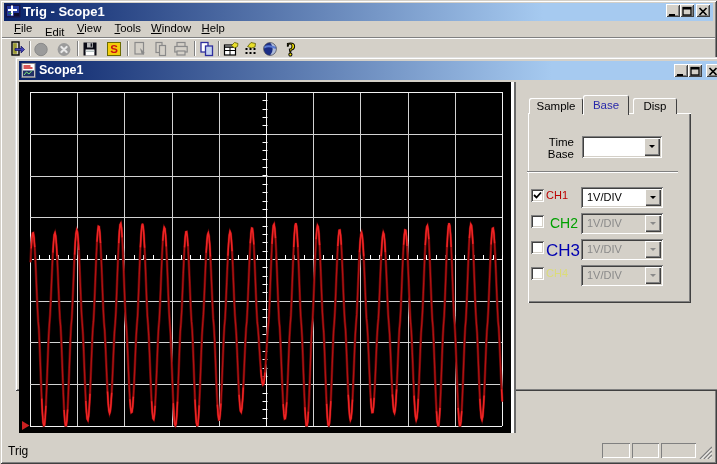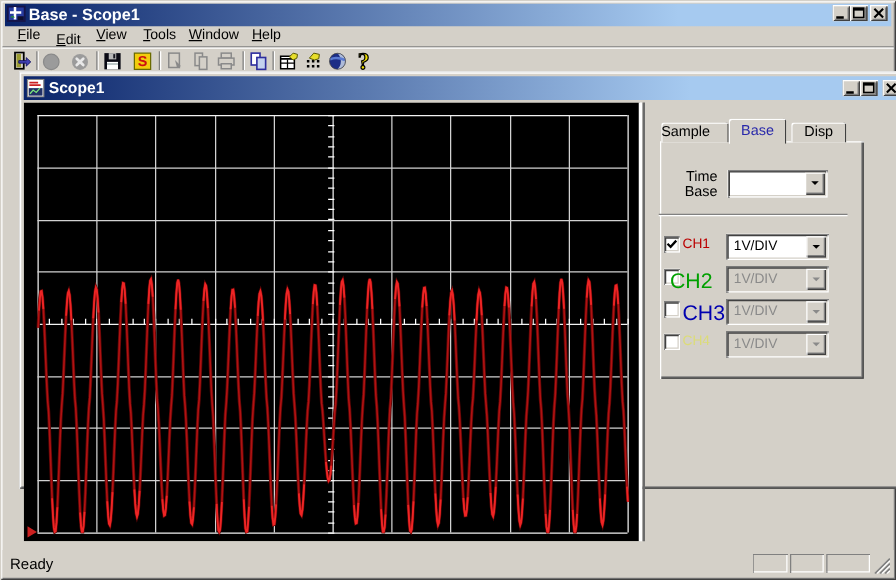--- a/index.html
+++ b/index.html
@@ -15,7 +15,7 @@
           <path d="M3 11 q2-3 4 0 z" fill="#1e8a3c"></path>
           <rect x="9" y="10" width="5" height="3" fill="#0e0e2e"></rect>
         </svg></div>
-  <div style="position:absolute;left:19px;top:1px;color:#fff;font-size:13px;font-weight:bold">Base - Scope1</div>
+  <div style="position:absolute;left:19px;top:1px;color:#fff;font-size:13px;font-weight:bold">Trig - Scope1</div>
   <div style="position:absolute;left:662px;top:1px;width:14px;height:13px;background:#d4d0c8;box-shadow:inset 1px 1px 0 #fff,inset -1px -1px 0 #404040,inset 2px 2px 0 #d4d0c8,inset -2px -2px 0 #808080"><svg width="14" height="13" viewBox="0 0 14 13">
           <rect x="3" y="9" width="6" height="2" fill="#000"></rect>
         </svg></div>

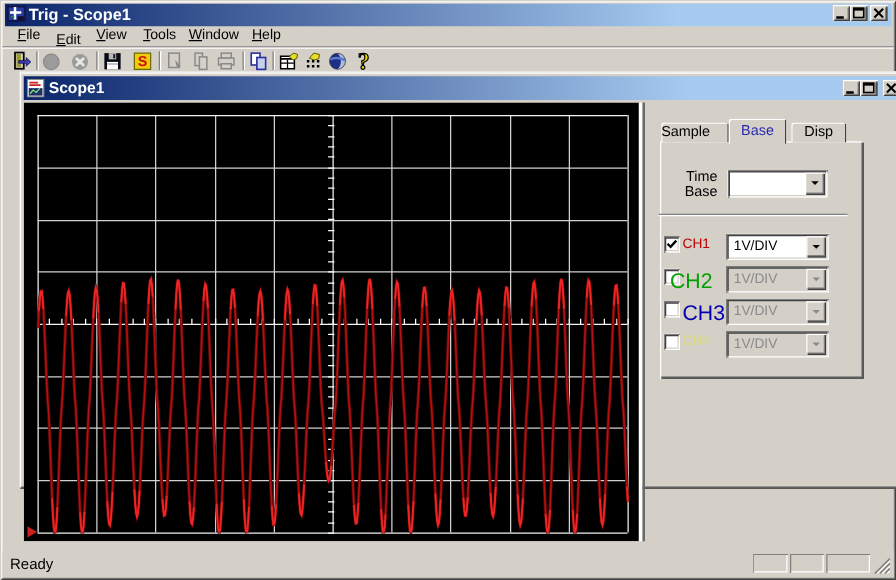--- a/index.html
+++ b/index.html
@@ -307,7 +307,7 @@
   <div style="position:absolute;left:513px;top:56px;width:163px;height:190px;background:#d4d0c8;
     box-shadow:inset 1px 1px 0 #fff,inset -1px -1px 0 #404040,inset -2px -2px 0 #808080"></div>
 
-  <div style="position:absolute;left:514px;top:41px;width:54px;height:16px;background:#d4d0c8;border-top-left-radius:2px;border-top-right-radius:2px;box-shadow:inset 1px 1px 0 #fff,inset -1px 0 0 #404040;font-size:11.5px;line-height:17px">Sample</div>
+  <div style="position:absolute;left:514px;top:41px;width:54px;height:16px;background:#d4d0c8;border-top-left-radius:2px;border-top-right-radius:2px;box-shadow:inset 1px 1px 0 #fff,inset -1px 0 0 #404040;text-align:center;font-size:11.5px;line-height:17px">Sample</div>
   <div style="position:absolute;left:568px;top:38px;width:46px;height:20px;background:#d4d0c8;border-top-left-radius:2px;border-top-right-radius:2px;box-shadow:inset 1px 1px 0 #fff,inset -1px 0 0 #404040;text-align:center;font-size:11.5px;line-height:21px;color:#2828aa">Base</div>
   <div style="position:absolute;left:618px;top:41px;width:44px;height:16px;background:#d4d0c8;border-top-left-radius:2px;border-top-right-radius:2px;box-shadow:inset 1px 1px 0 #fff,inset -1px 0 0 #404040;text-align:center;font-size:11.5px;line-height:17px">Disp</div>
 </div>

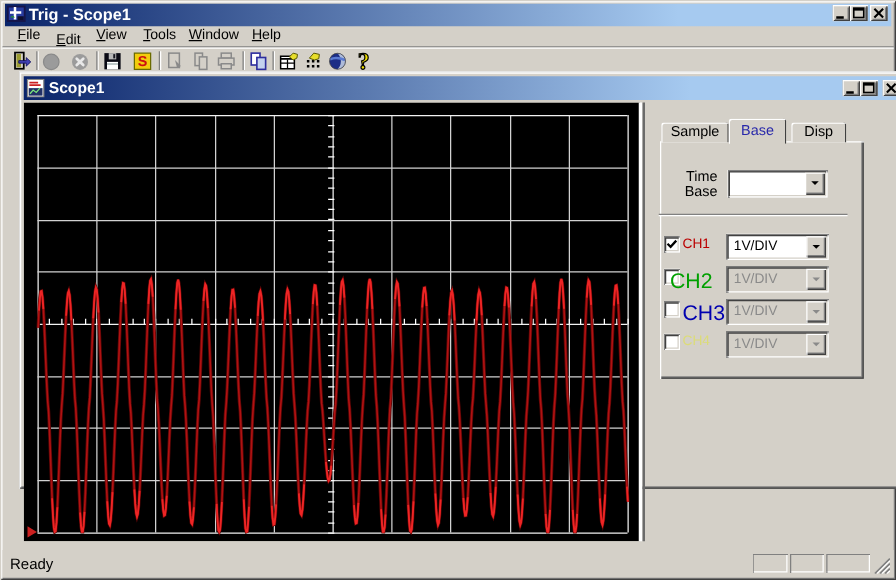--- a/index.html
+++ b/index.html
@@ -333,7 +333,7 @@
 </div>
     </div>
 <div style="position:absolute;left:531px;top:215px;width:13px;height:13px;background:#fff;box-shadow:inset 1px 1px 0 #808080,inset -1px -1px 0 #fff,inset 2px 2px 0 #404040,inset -2px -2px 0 #d4d0c8"></div>
-<div style="position:absolute;left:536px;top:215px;font-size:17px;color:#00a000">CH2</div>
+<div style="position:absolute;left:550px;top:215px;font-size:14px;color:#00a000">CH2</div>
 <div style="position:absolute;left:581px;top:213px;width:82px;height:21px;background:#d4d0c8;box-shadow:inset 1px 1px 0 #808080,inset -1px -1px 0 #fff,inset 2px 2px 0 #404040,inset -2px -2px 0 #d4d0c8">
 <div style="position:absolute;left:6px;top:4px;font-size:11px;color:#8a8a8a">1V/DIV</div>
 <div style="position:absolute;right:2px;top:2px;bottom:2px;width:16px;background:#d4d0c8;box-shadow:inset 1px 1px 0 #fff,inset -1px -1px 0 #404040,inset -2px -2px 0 #808080">

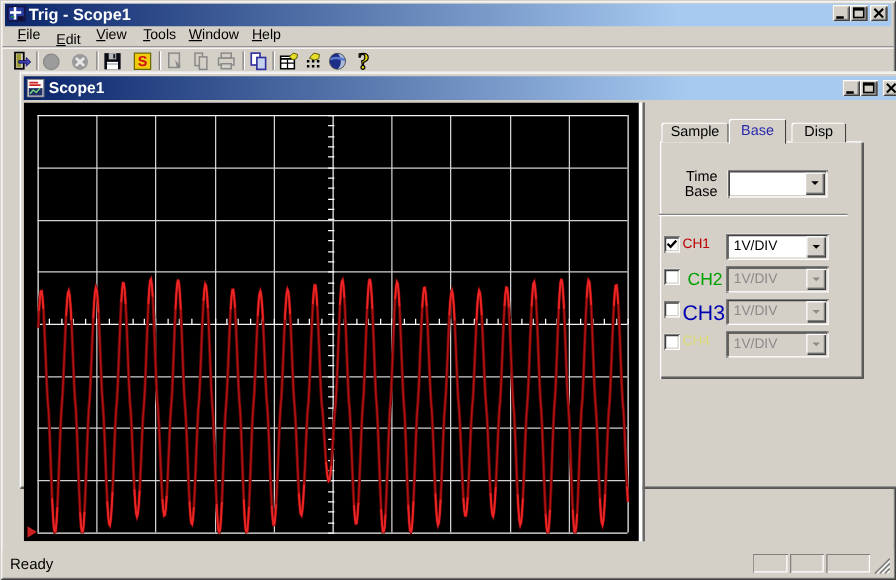--- a/index.html
+++ b/index.html
@@ -358,7 +358,7 @@
     </div>
 
 <div style="position:absolute;left:2px;top:440px;width:713px;height:22px;background:#d4d0c8">
-  <div style="position:absolute;left:6px;top:4px;font-size:12px">Ready</div>
+  <div style="position:absolute;left:6px;top:4px;font-size:12px">Trig</div>
   <div style="position:absolute;left:600px;top:3px;width:28px;height:15px;box-shadow:inset 1px 1px 0 #808080,inset -1px -1px 0 #fff"></div>
   <div style="position:absolute;left:630px;top:3px;width:27px;height:15px;box-shadow:inset 1px 1px 0 #808080,inset -1px -1px 0 #fff"></div>
   <div style="position:absolute;left:659px;top:3px;width:35px;height:15px;box-shadow:inset 1px 1px 0 #808080,inset -1px -1px 0 #fff"></div>

